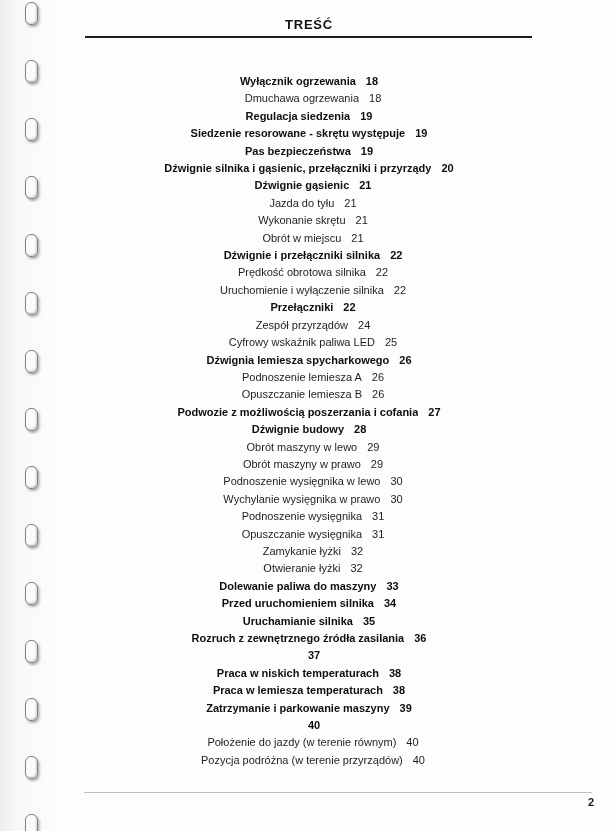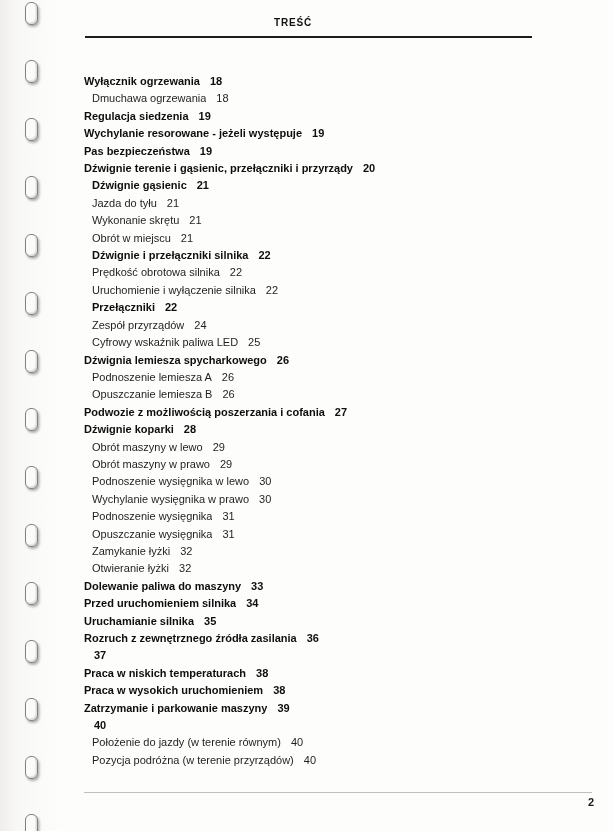--- a/index.html
+++ b/index.html
@@ -34,10 +34,10 @@
   .header-title {
     position: absolute;
     top: 17px;
-    left: 68px;
+    left: 84px;
     width: 450px;
     text-align: center;
-    font-size: 10px;
+    font-size: 13px;
     font-weight: bold;
     letter-spacing: 0.8px;
     color: #121212;

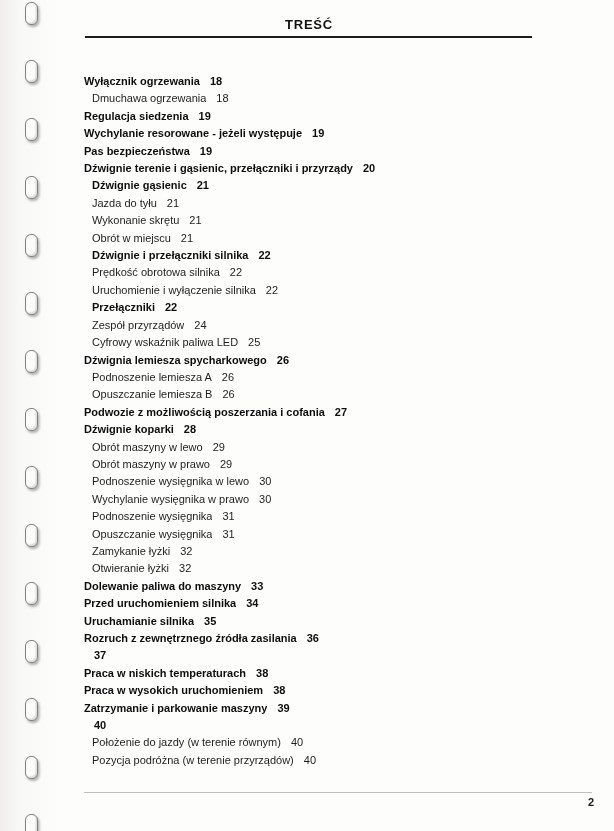--- a/index.html
+++ b/index.html
@@ -60,7 +60,7 @@
   }
   .toc-row {
     display: flex;
-    justify-content: flex-start;
+    justify-content: center;
     align-items: baseline;
     line-height: 17.4px;
     font-size: 11px;

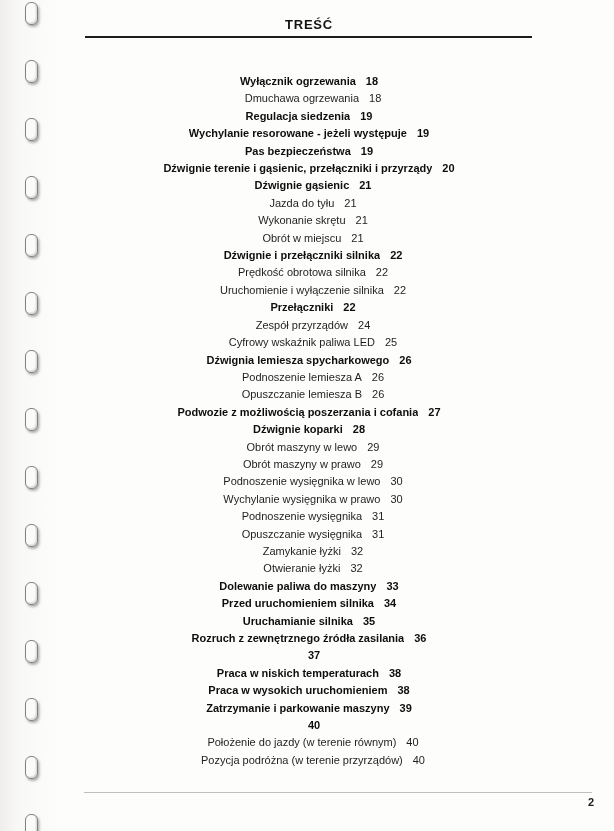--- a/index.html
+++ b/index.html
@@ -134,7 +134,7 @@
   </div>
 
   <div class="toc-row ind-0 bold">
-    <span class="toc-title">Wychylanie resorowane - jeżeli występuje</span>
+    <span class="toc-title">Siedzenie resorowane - skrętu występuje</span>
     <span class="toc-page">19</span>
   </div>
 

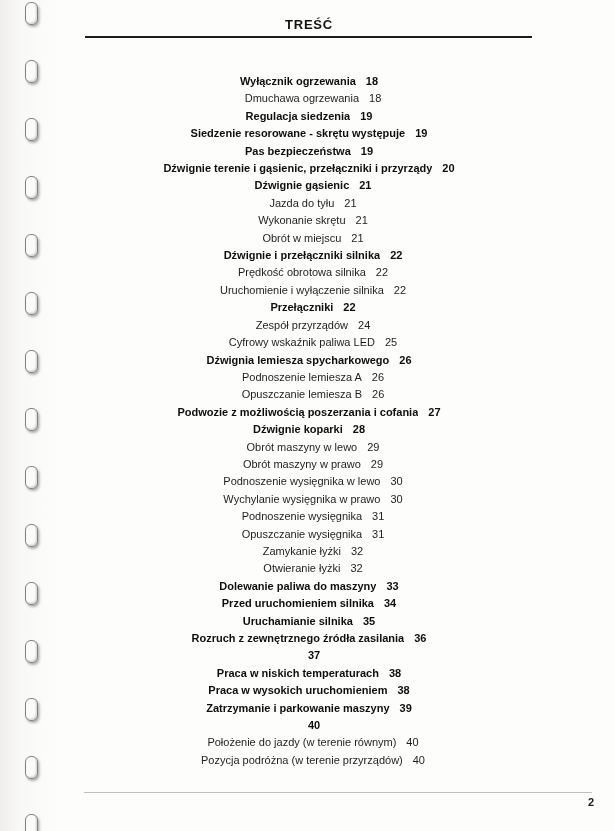--- a/index.html
+++ b/index.html
@@ -144,7 +144,7 @@
   </div>
 
   <div class="toc-row ind-0 bold">
-    <span class="toc-title">Dźwignie terenie i gąsienic, przełączniki i przyrządy</span>
+    <span class="toc-title">Dźwignie silnika i gąsienic, przełączniki i przyrządy</span>
     <span class="toc-page">20</span>
   </div>
 

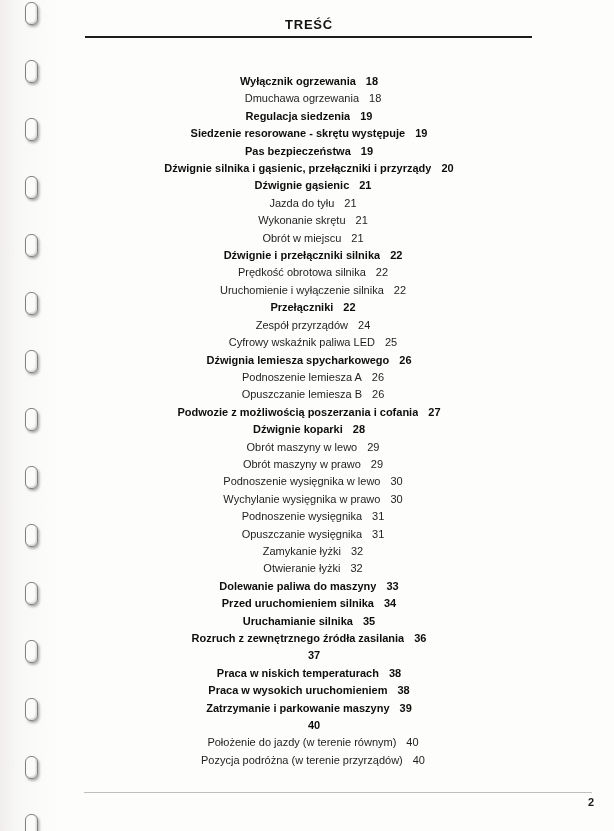--- a/index.html
+++ b/index.html
@@ -219,7 +219,7 @@
   </div>
 
   <div class="toc-row ind-0 bold">
-    <span class="toc-title">Dźwignie koparki</span>
+    <span class="toc-title">Dźwignie budowy</span>
     <span class="toc-page">28</span>
   </div>
 

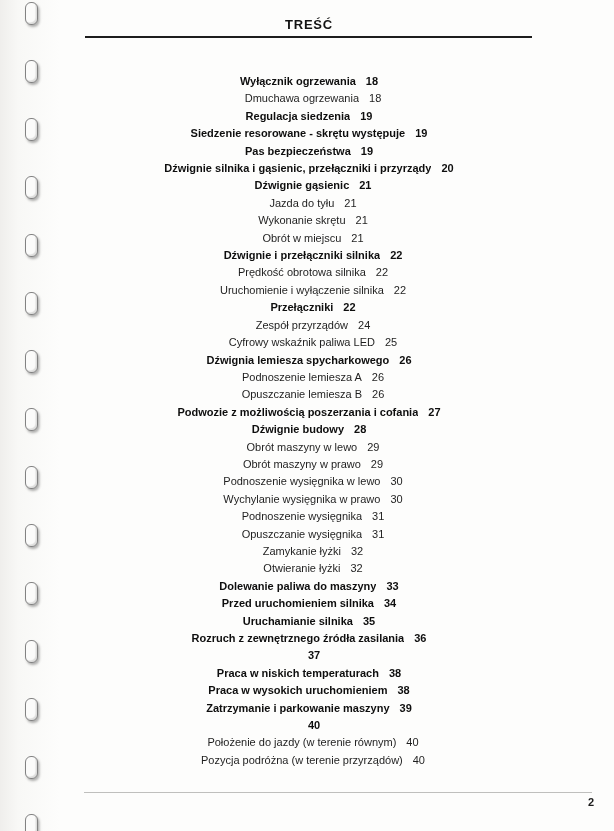--- a/index.html
+++ b/index.html
@@ -293,7 +293,7 @@
   </div>
 
   <div class="toc-row ind-0 bold">
-    <span class="toc-title">Praca w wysokich uruchomieniem</span>
+    <span class="toc-title">Praca w lemiesza temperaturach</span>
     <span class="toc-page">38</span>
   </div>
 

